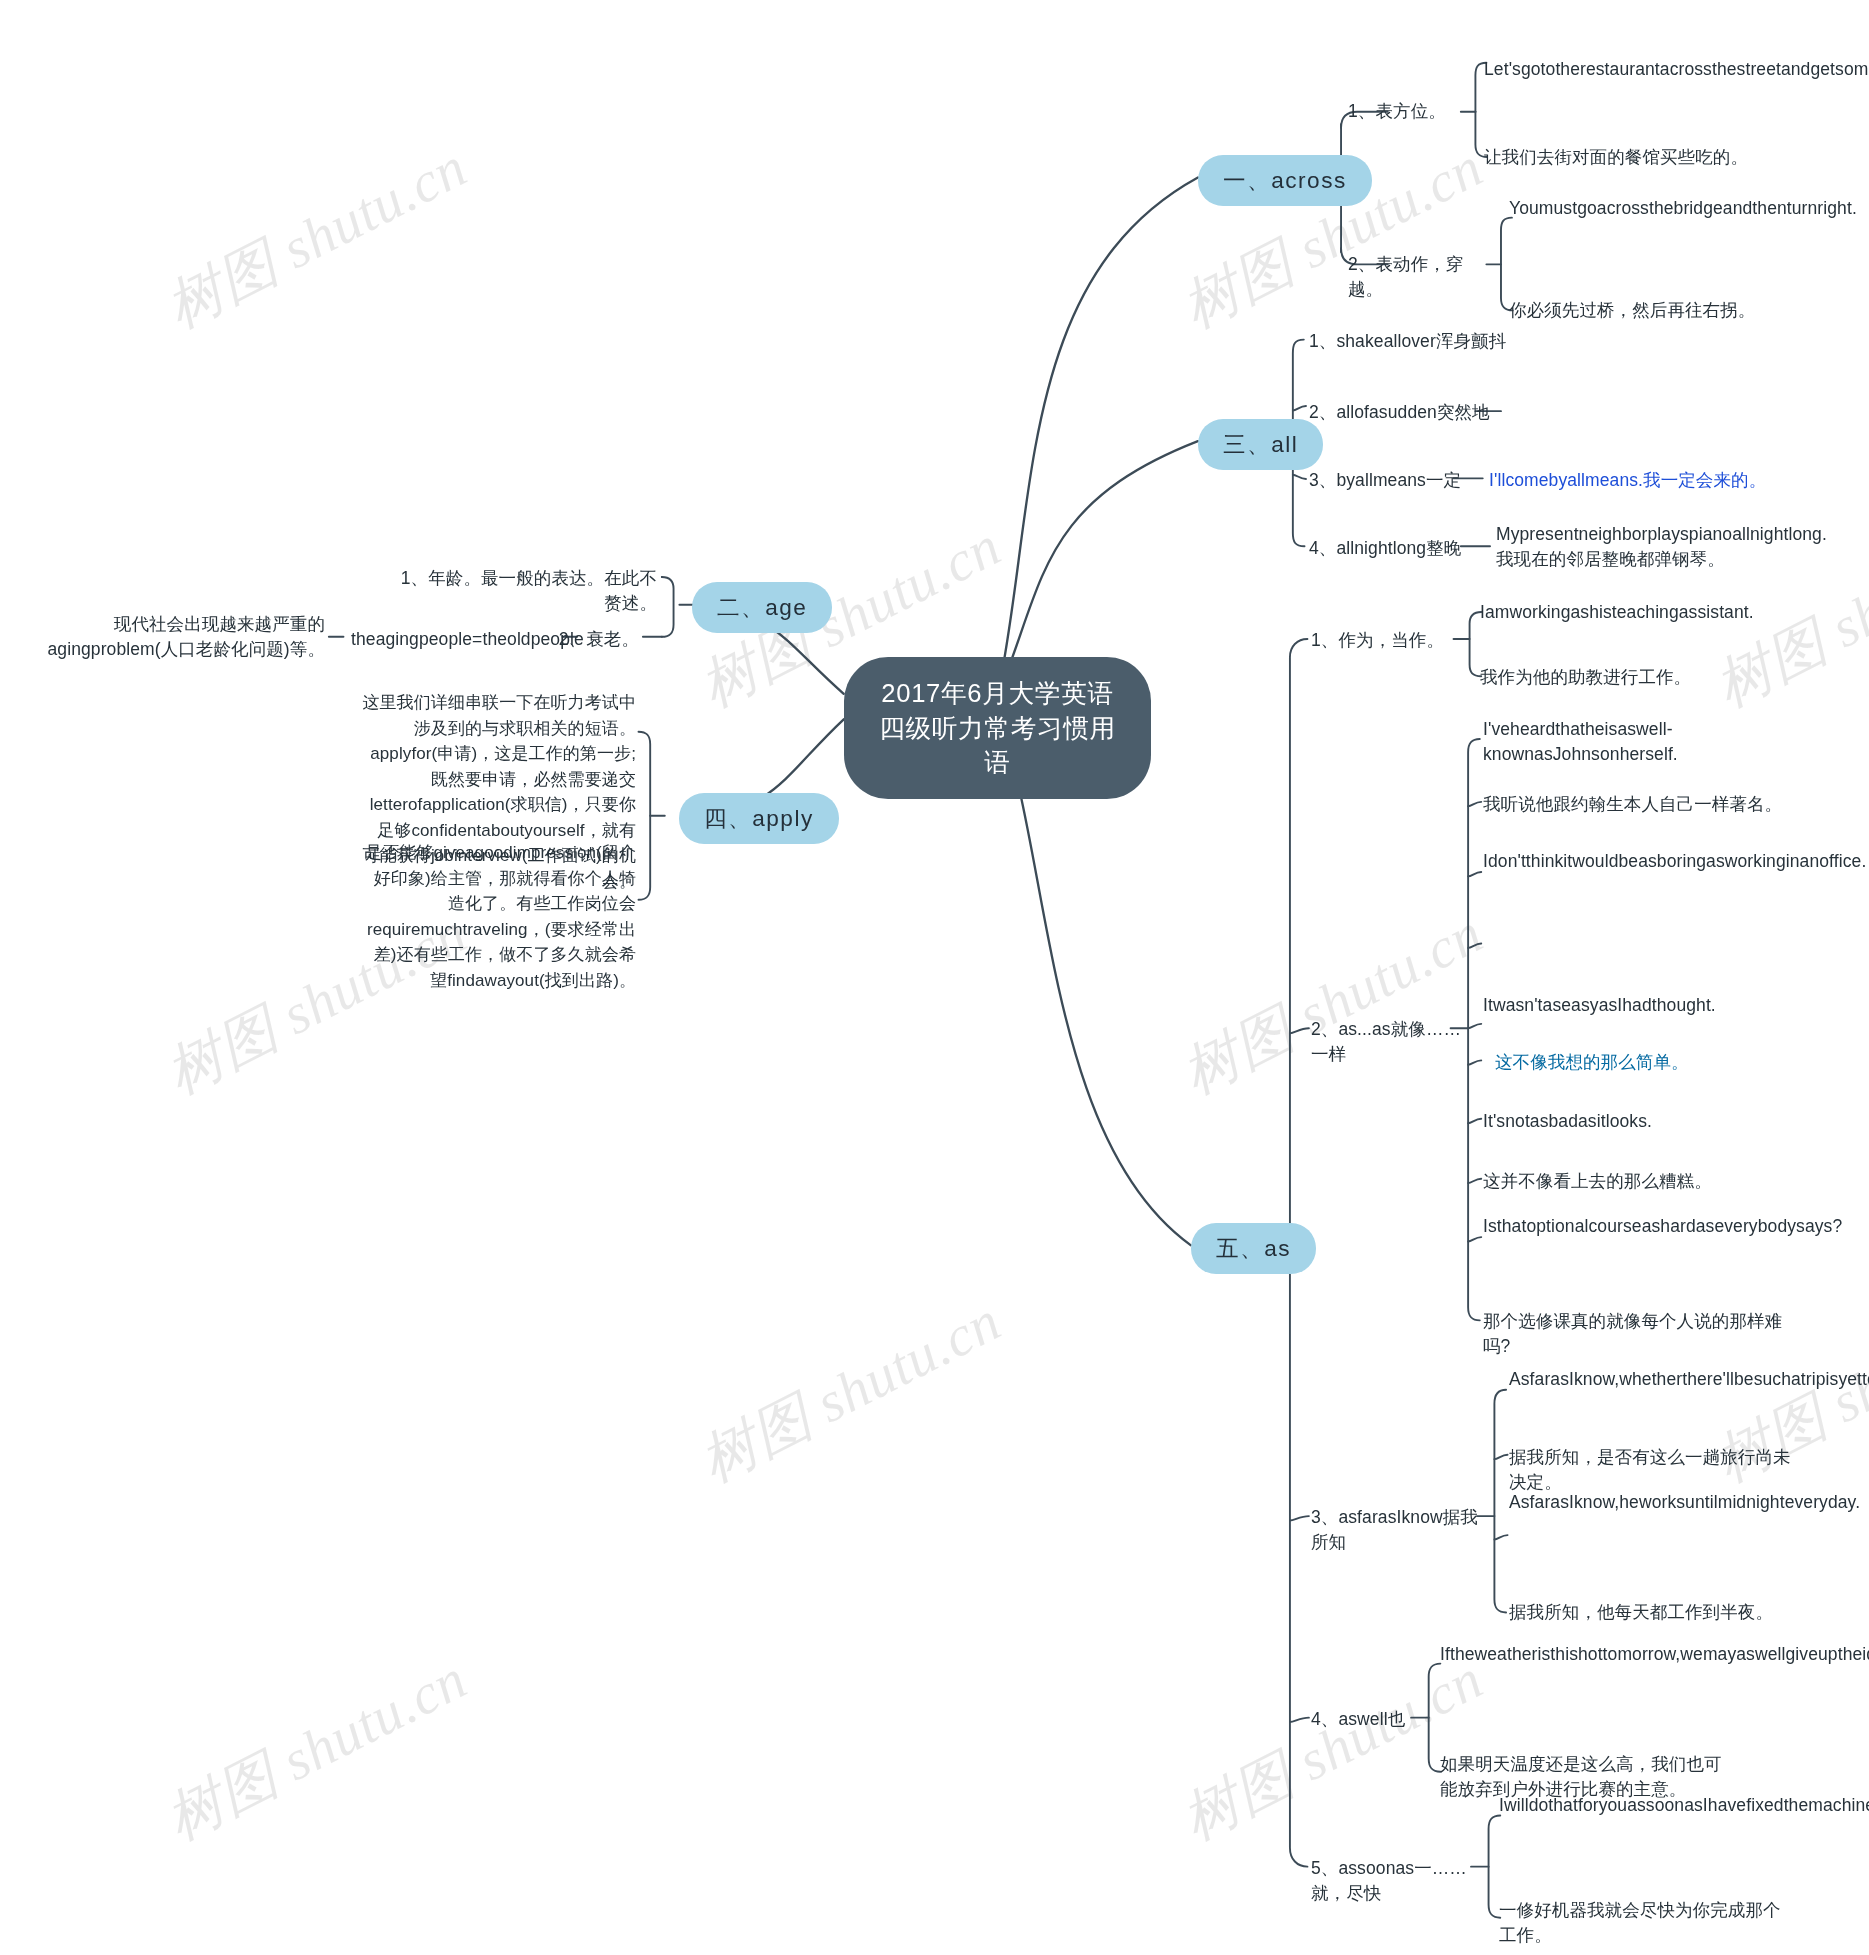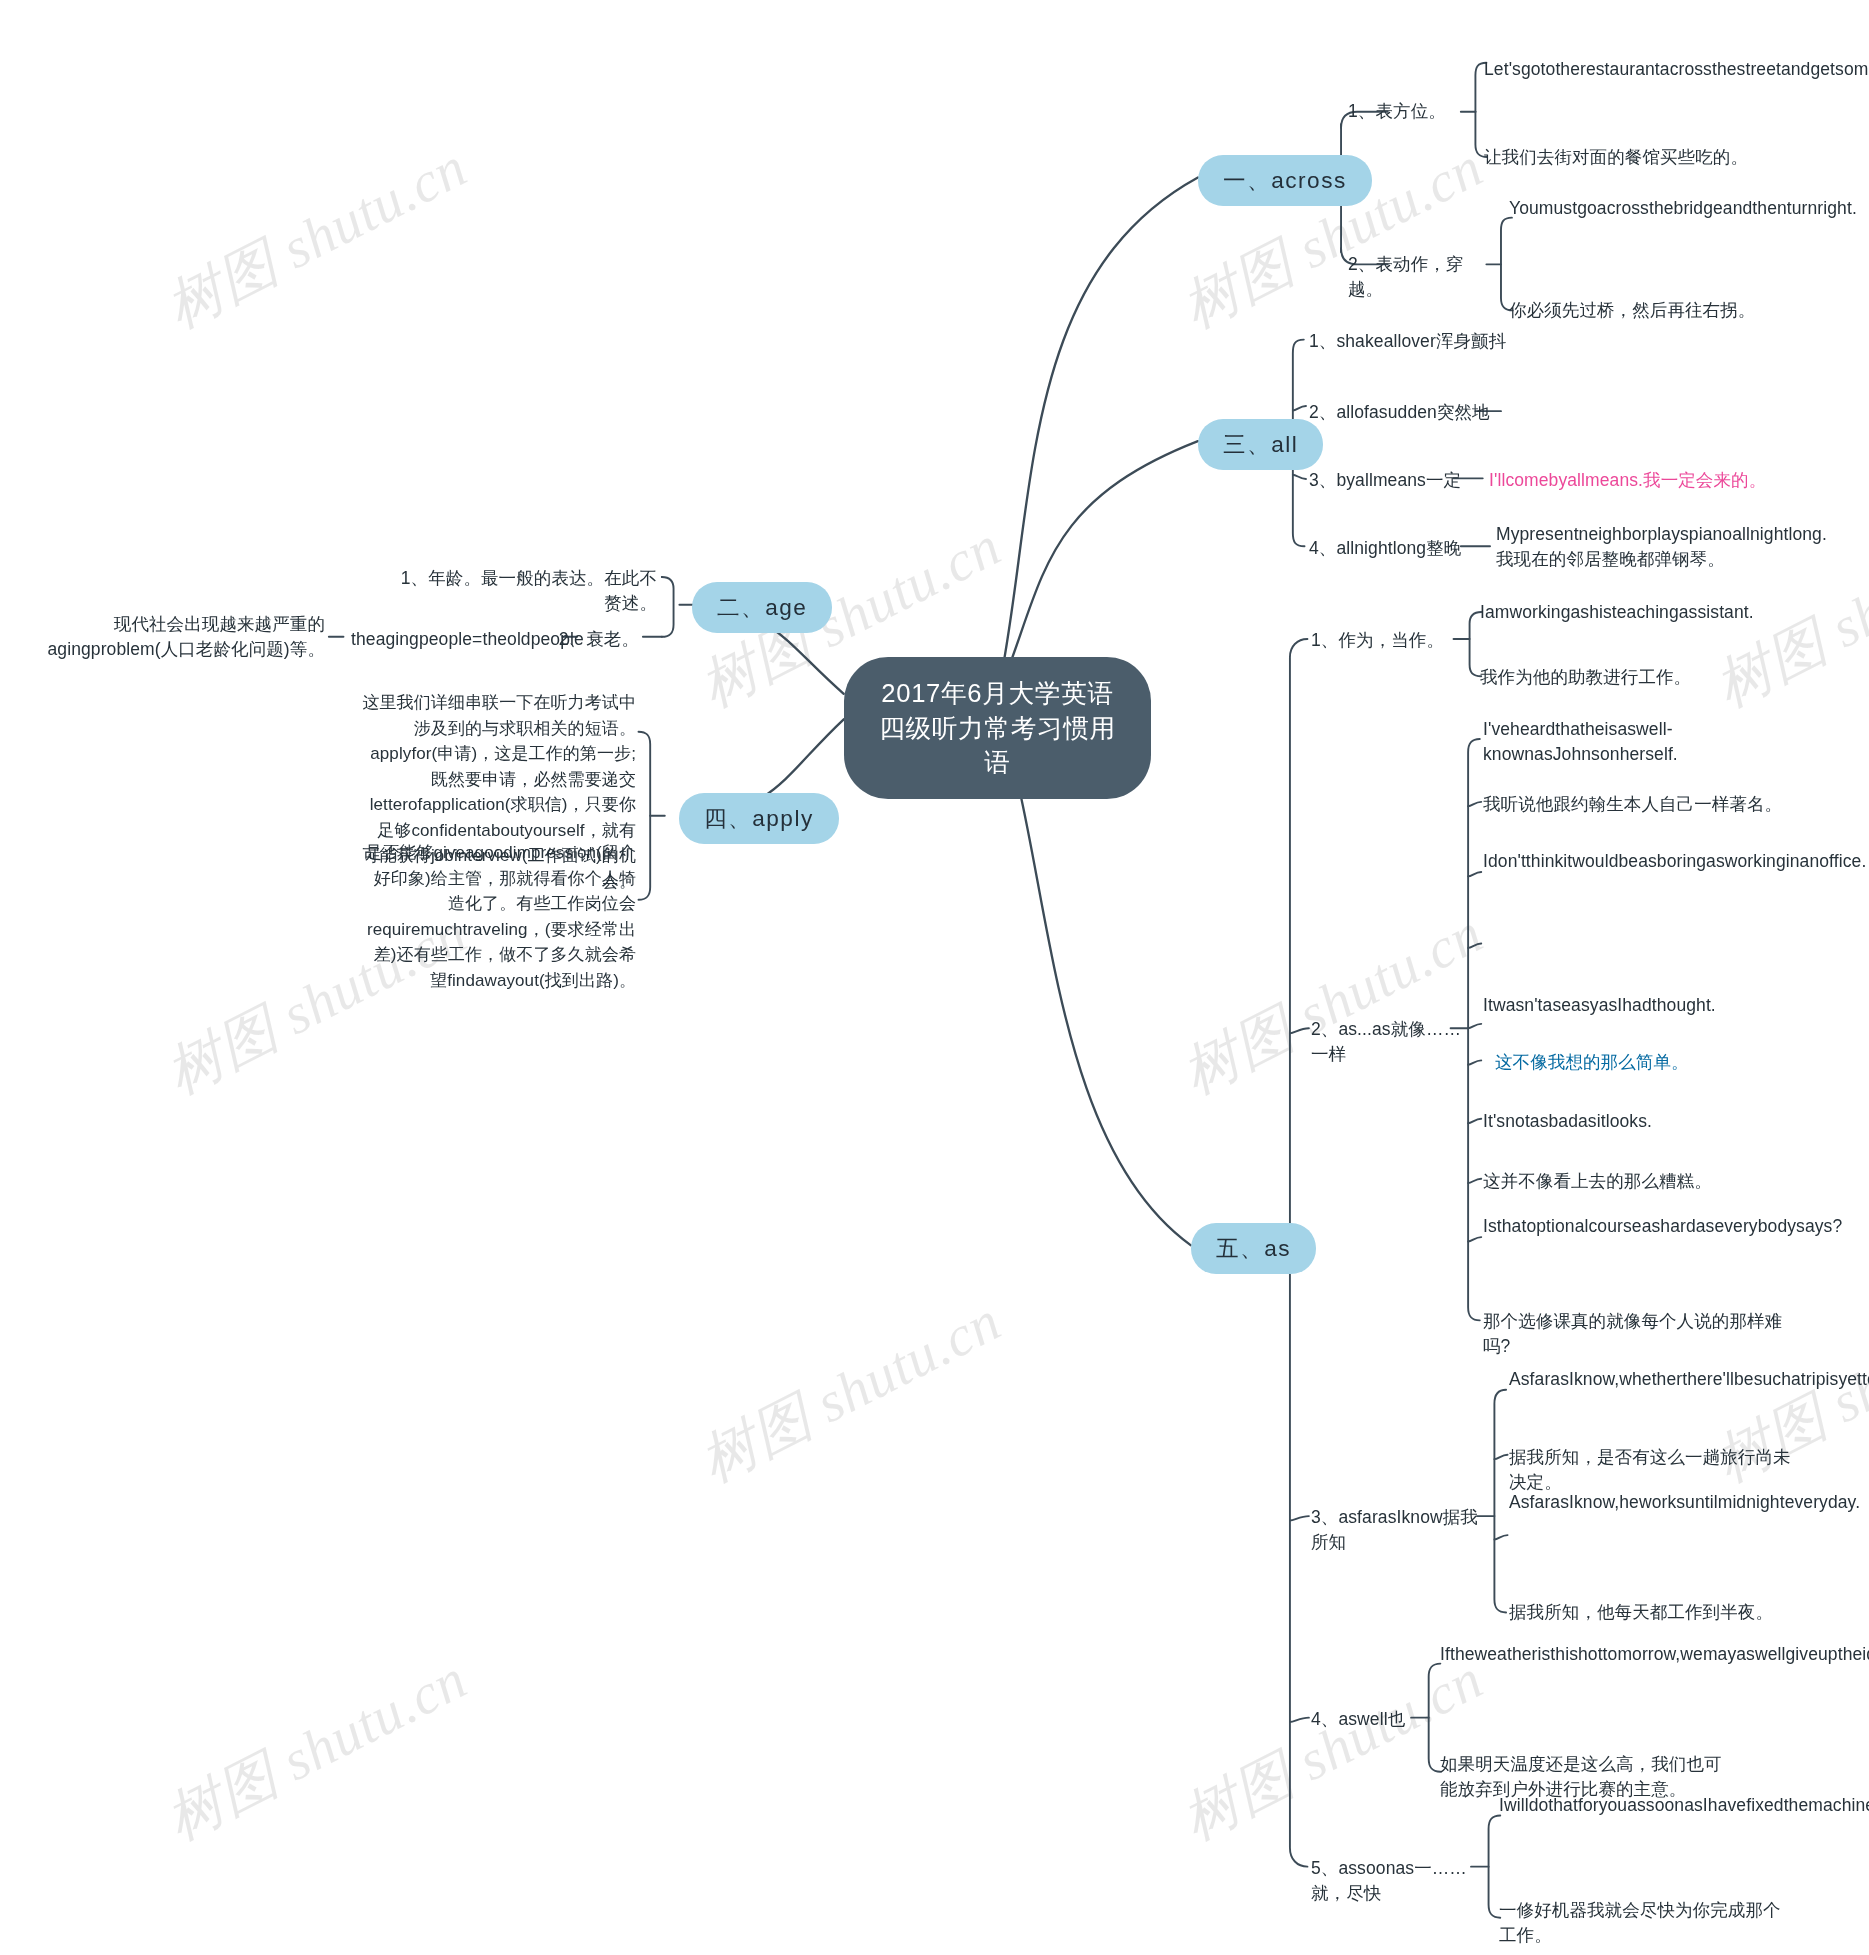--- a/index.html
+++ b/index.html
@@ -218,7 +218,7 @@
   <div class="leaf" style="left: 1309px; top: 468px; width: 161px; color: rgb(39, 50, 58);">
     <span>3、byallmeans一定</span>
   </div>
-  <div class="leaf" style="left: 1489px; top: 468px; width: 307px; color: #ec4899;">
+  <div class="leaf" style="left: 1489px; top: 468px; width: 307px; color: #1d4ed8;">
     <span>I'llcomebyallmeans.我一定会来的。</span>
   </div>
 

